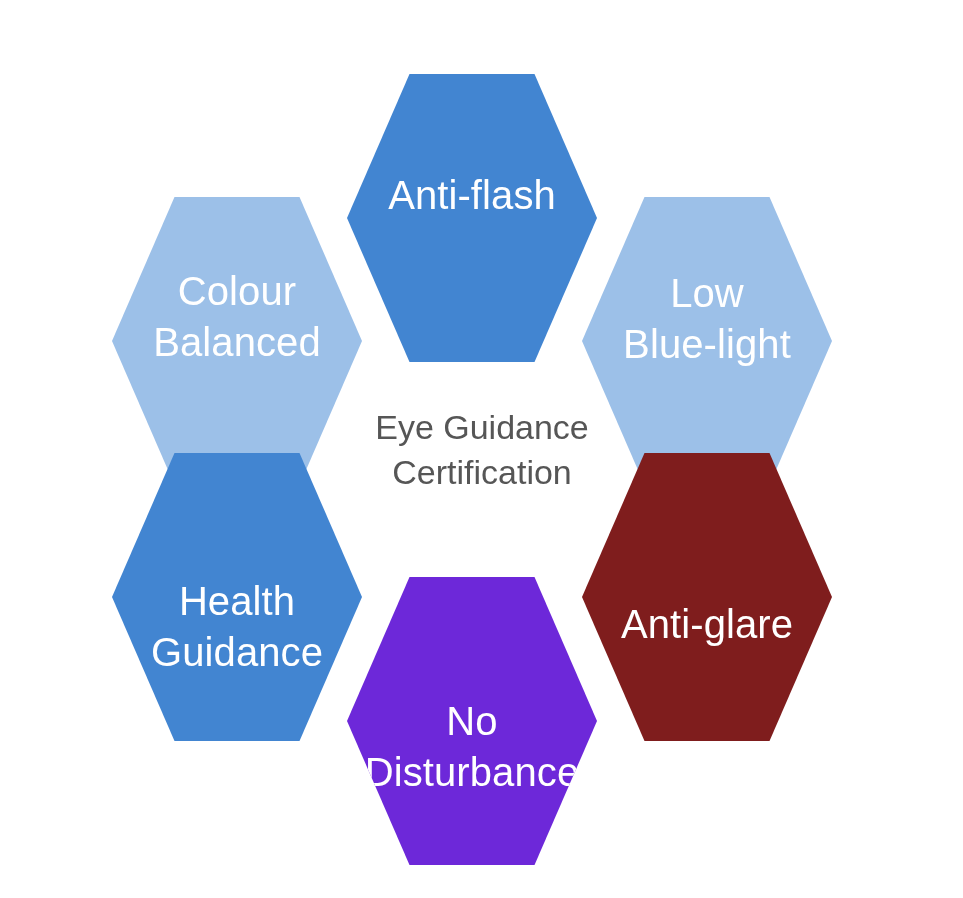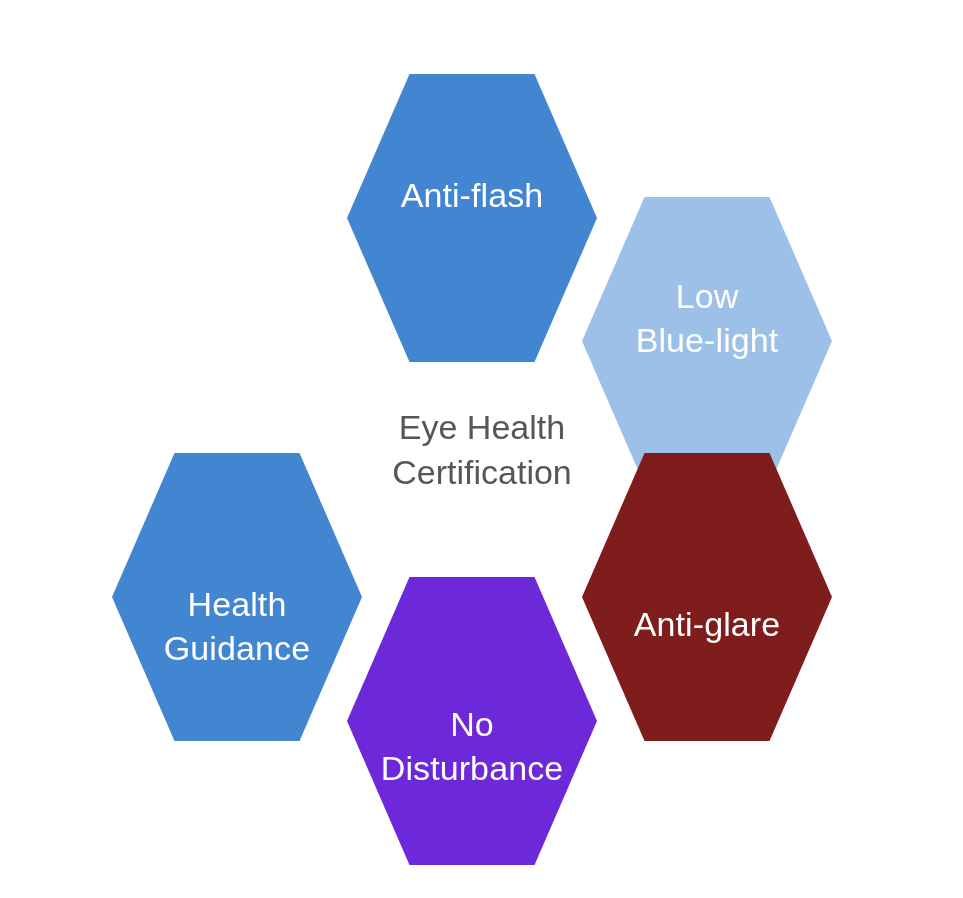--- a/index.html
+++ b/index.html
@@ -36,7 +36,7 @@
 
   .hex-label {
     color: #ffffff;
-    font-size: 34px;
+    font-size: 40px;
     line-height: 1.28;
     text-align: center;
     letter-spacing: 0.1px;

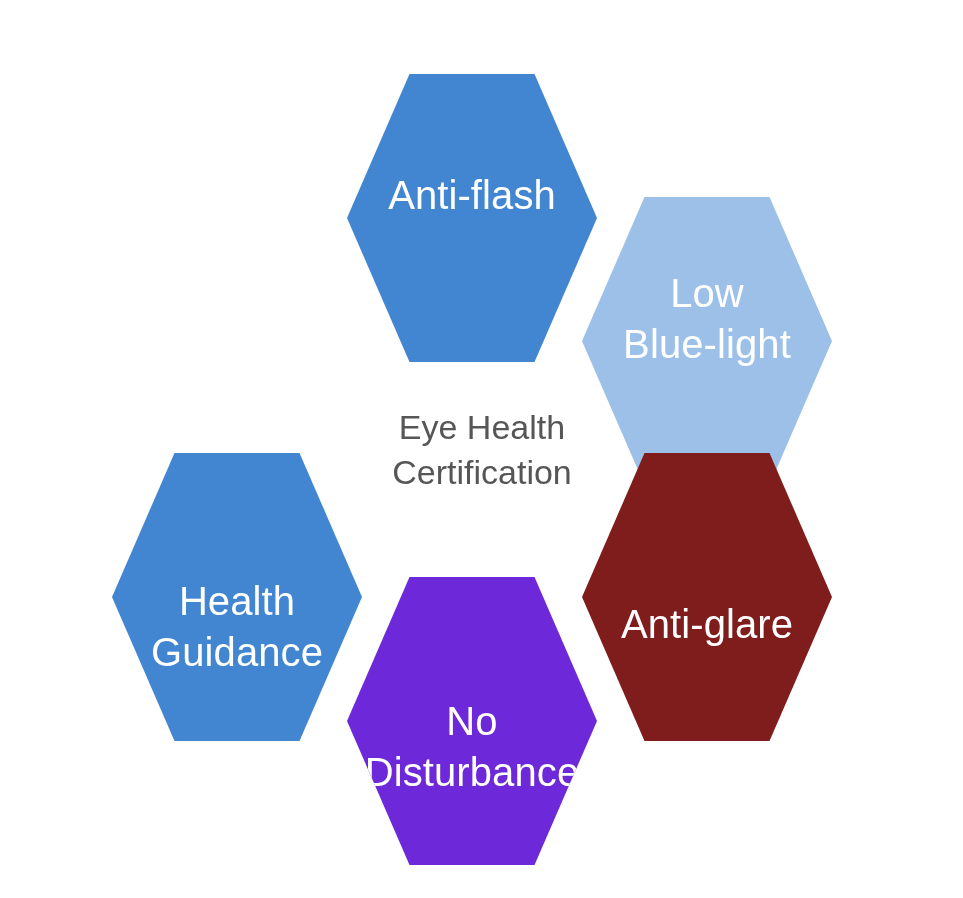--- a/index.html
+++ b/index.html
@@ -84,6 +84,10 @@
     <span class="hex-label">Anti-flash</span>
   </div>
 
+  <div class="hex pos-top-left" style="background-color: rgb(156, 192, 232);">
+    <span class="hex-label">Colour
+Balanced</span>
+  </div>
 
   <div class="hex pos-top-right" style="background-color: rgb(156, 192, 232);">
     <span class="hex-label">Low

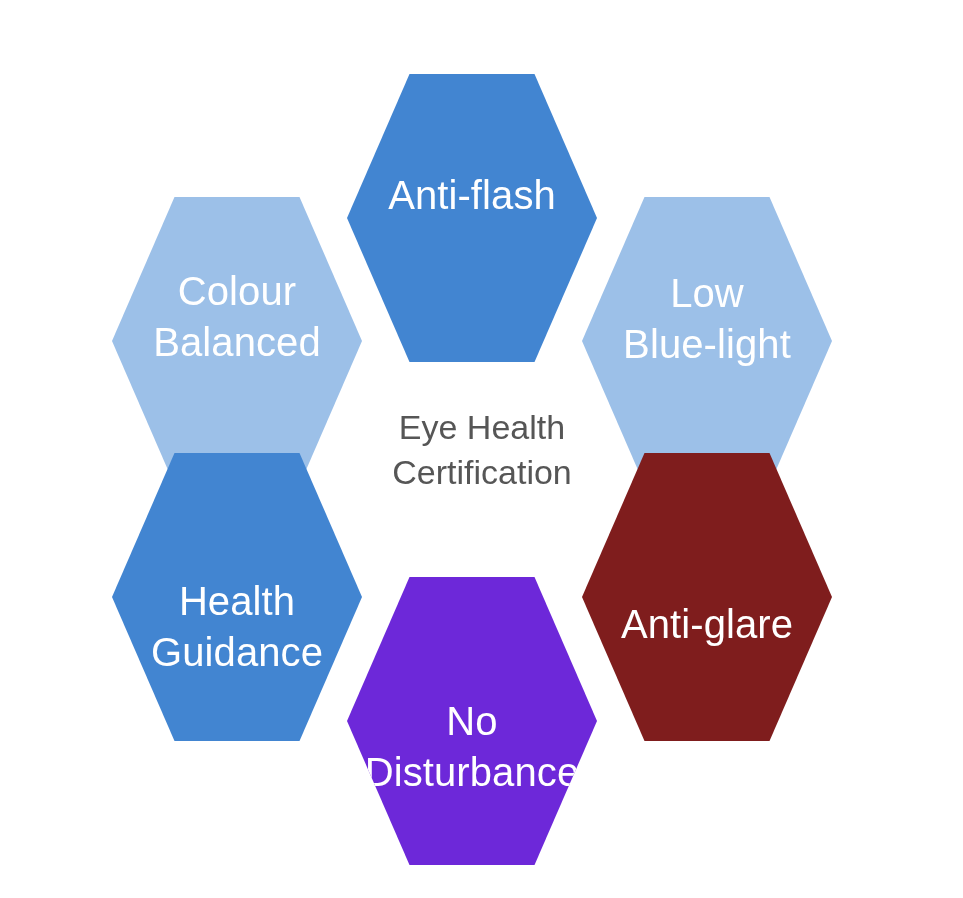--- a/index.html
+++ b/index.html
@@ -108,7 +108,7 @@
 Disturbance</span>
   </div>
 
-  <div id="center-label" style="color: rgb(86, 86, 86);">Eye Health
+  <div id="center-label" style="color: rgb(86, 86, 86);">Eye Guidance
 Certification</div>
 
 </div>

